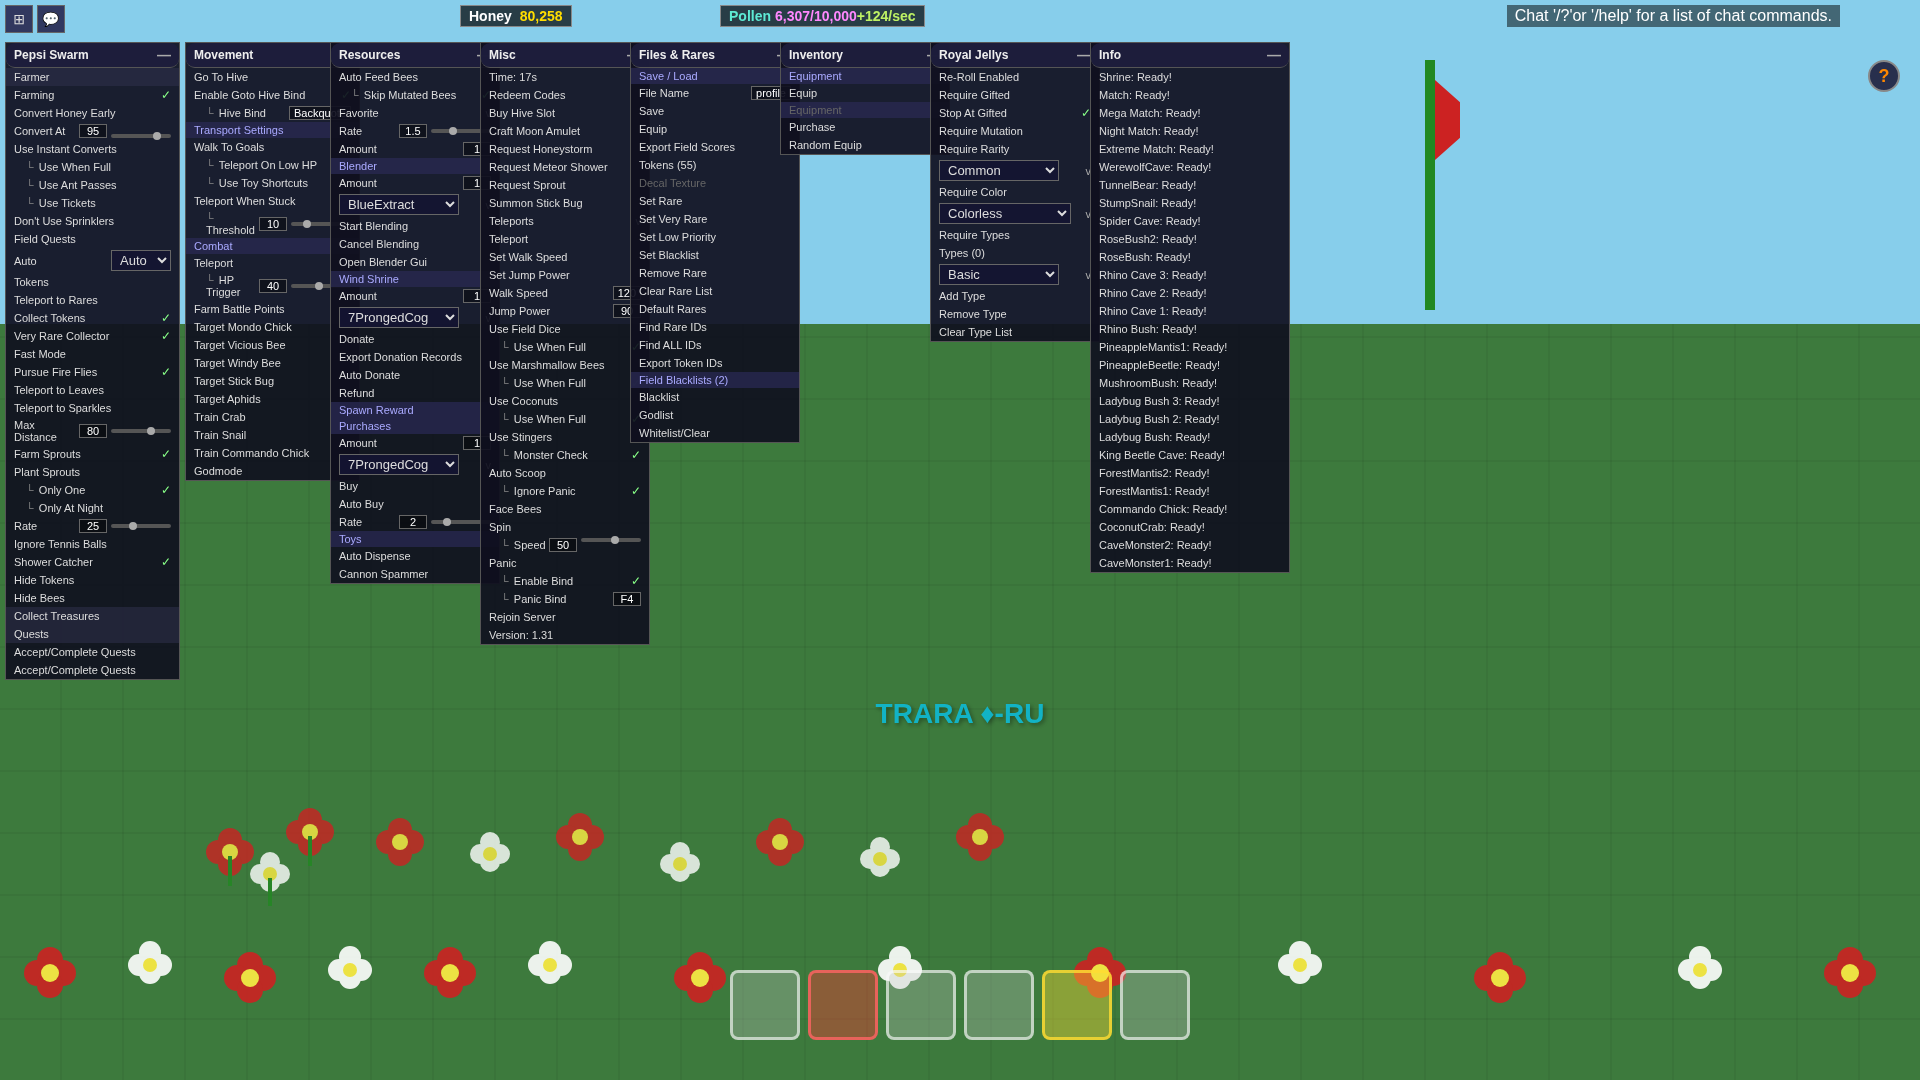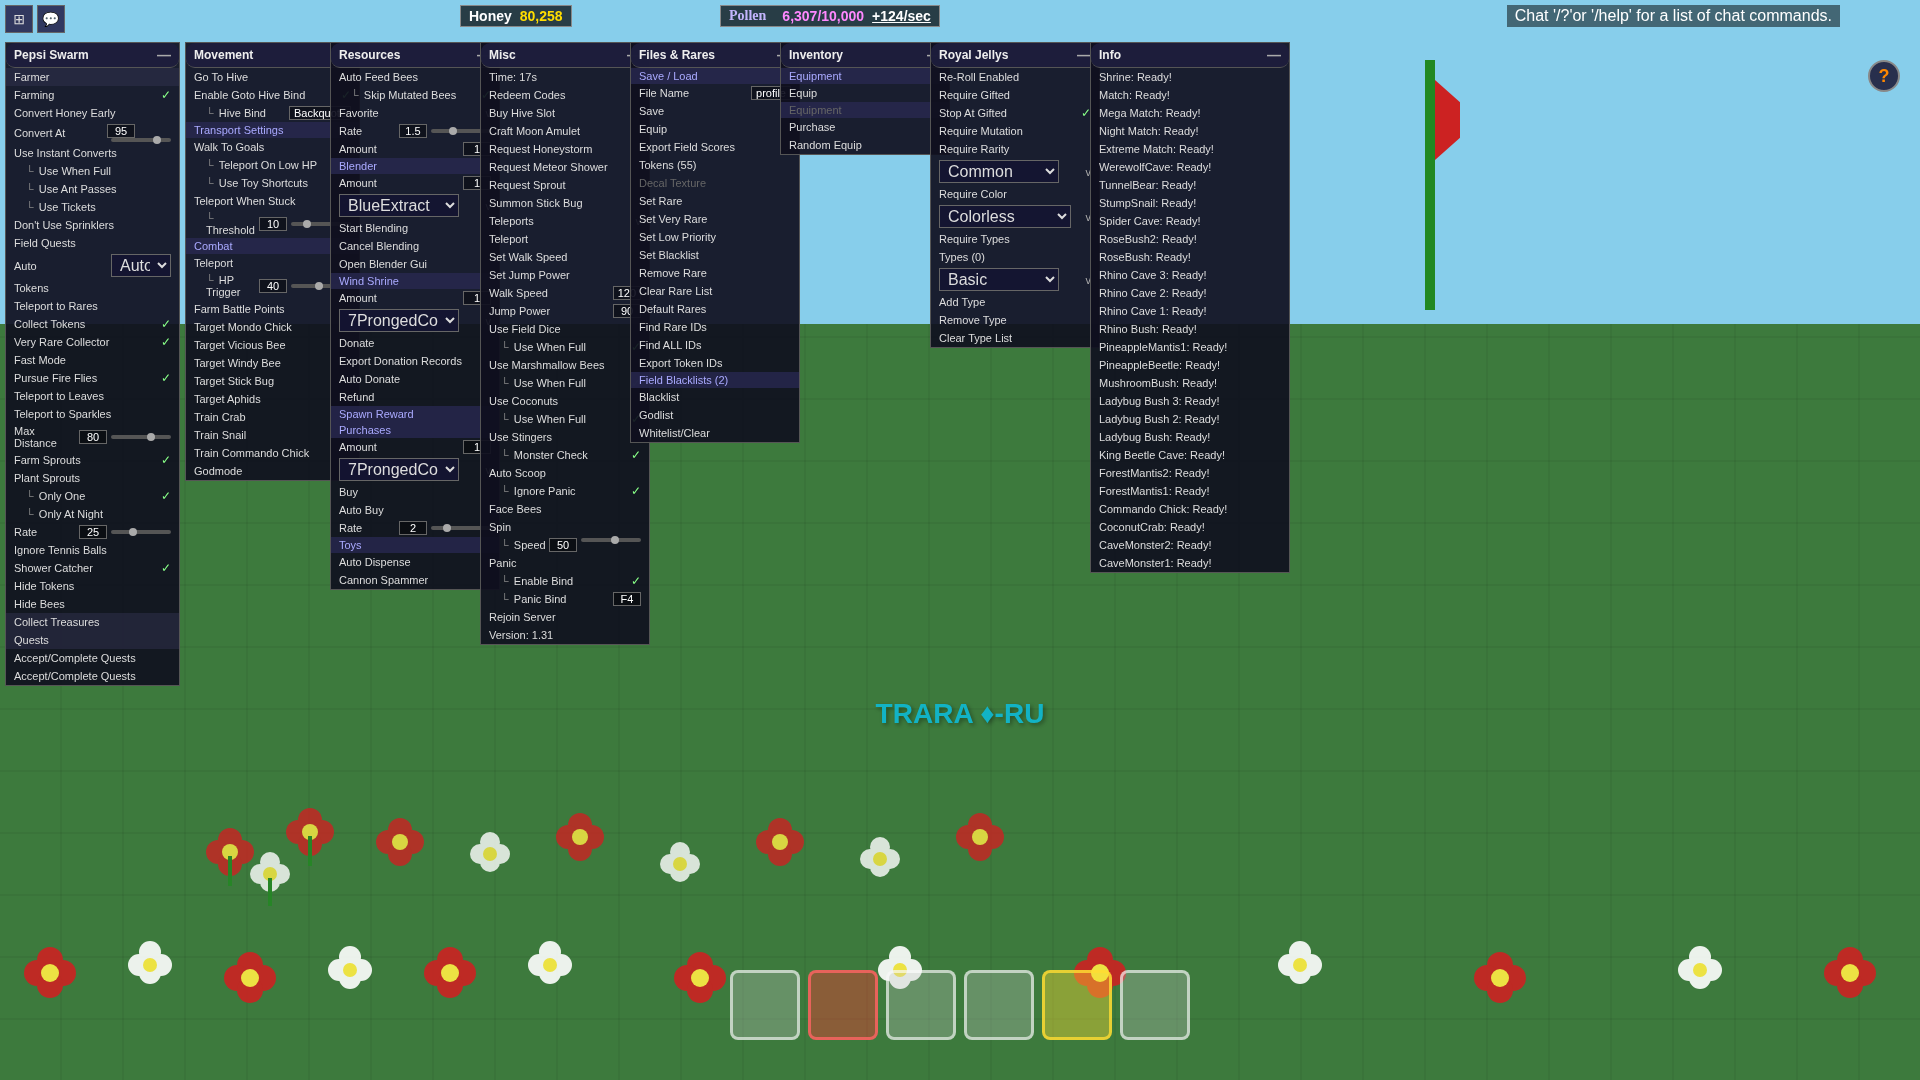--- a/index.html
+++ b/index.html
@@ -69,9 +69,8 @@
     }
 
     .pollen-label {
-      color: #c4b5fd;
-      margin-right: 16px;
-      font-family: Liberation Serif, serif;
+      color: #5eead4;
+      margin-right: 4px;
     }
 
     .chat-hint {

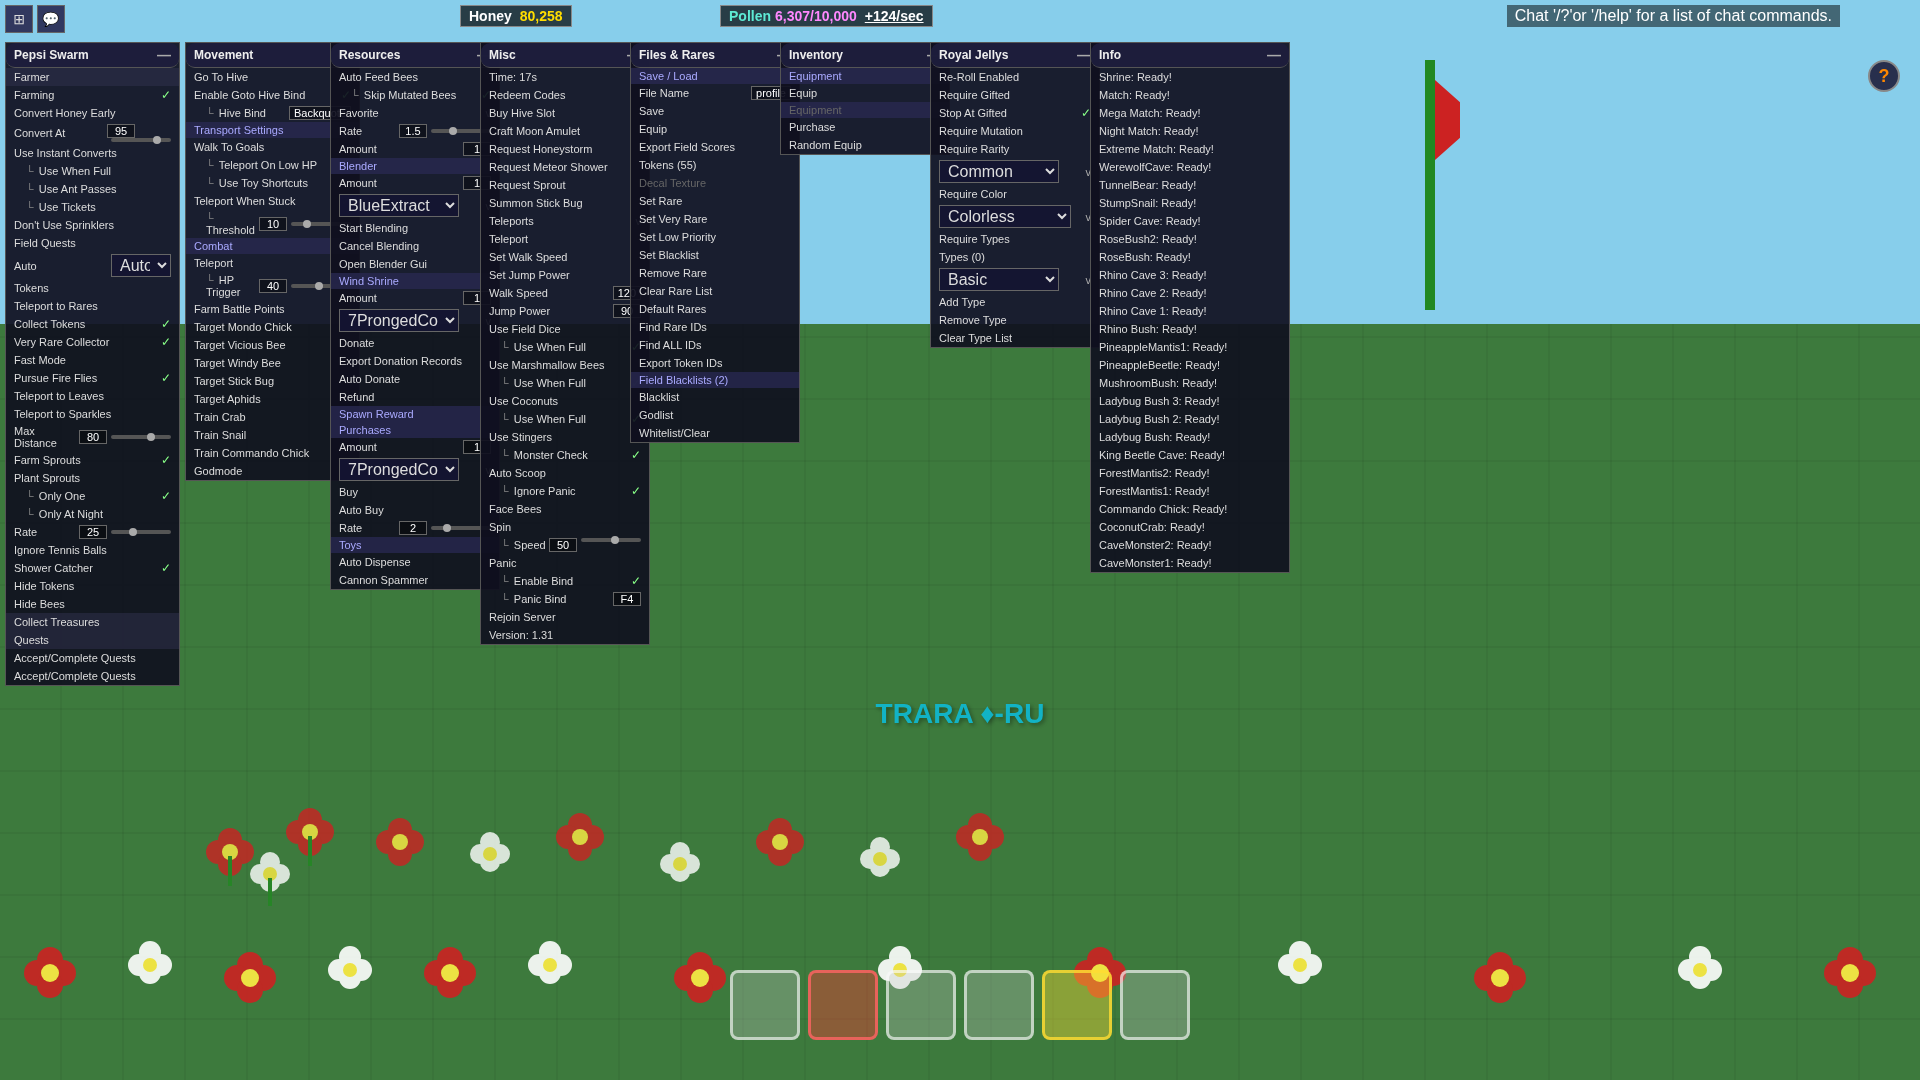--- a/index.html
+++ b/index.html
@@ -487,7 +487,7 @@
 <div class="pollen-display">
   <span class="pollen-label">Pollen</span>
   <span>6,307/10,000</span>
-  <span style="margin-left:8px;color:#ffffff;text-decoration:underline;">+124/sec</span>
+  <span style="color:#bef264;">+124/sec</span>
 </div>
 
 <div class="chat-hint">Chat '/?'or '/help' for a list of chat commands.</div>

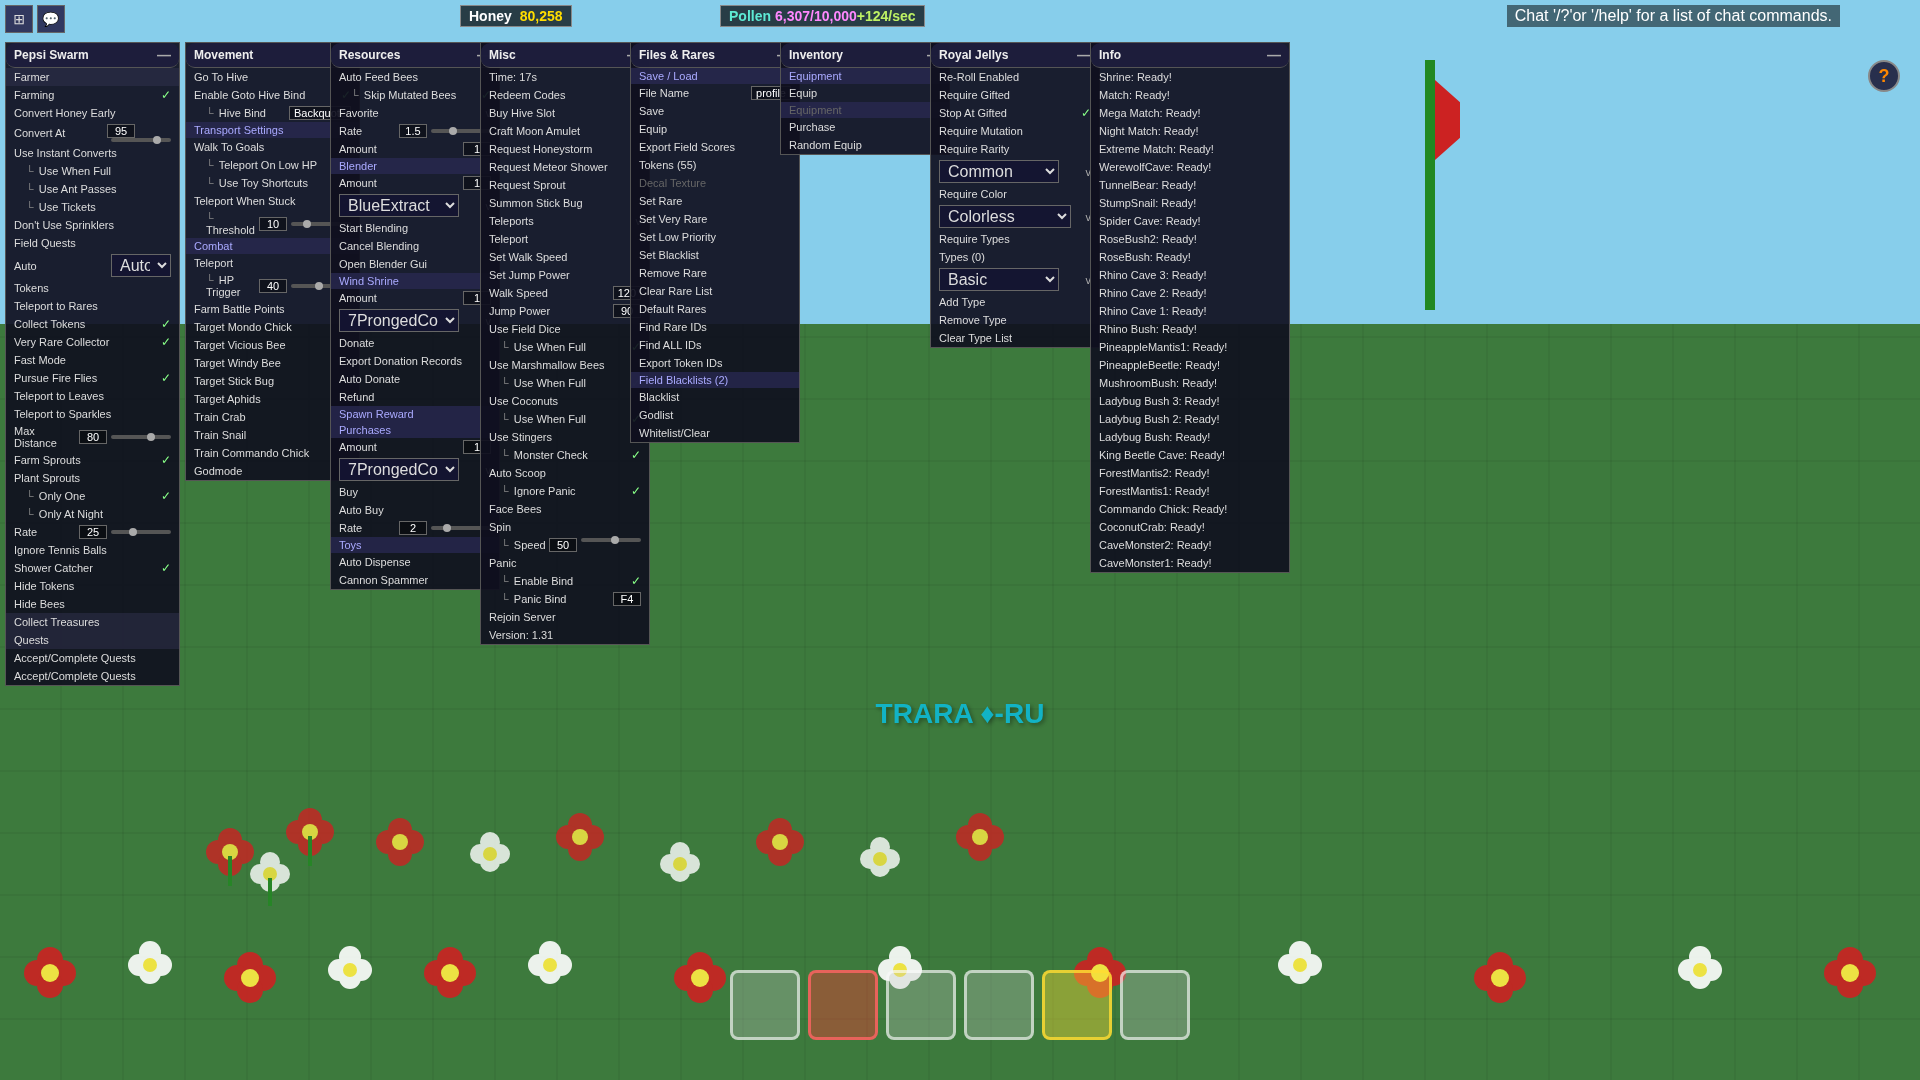--- a/index.html
+++ b/index.html
@@ -512,7 +512,7 @@
   </div>
   <div class="panel-item">
     <span>Convert At</span>
-    <span style="display:flex;align-items:flex-start;flex-direction:column;">
+    <span style="display:flex;align-items:flex-end;">
       <span class="value-box">95</span>
       <span class="slider-track">
           <span class="slider-thumb" style="left:70%;"></span>

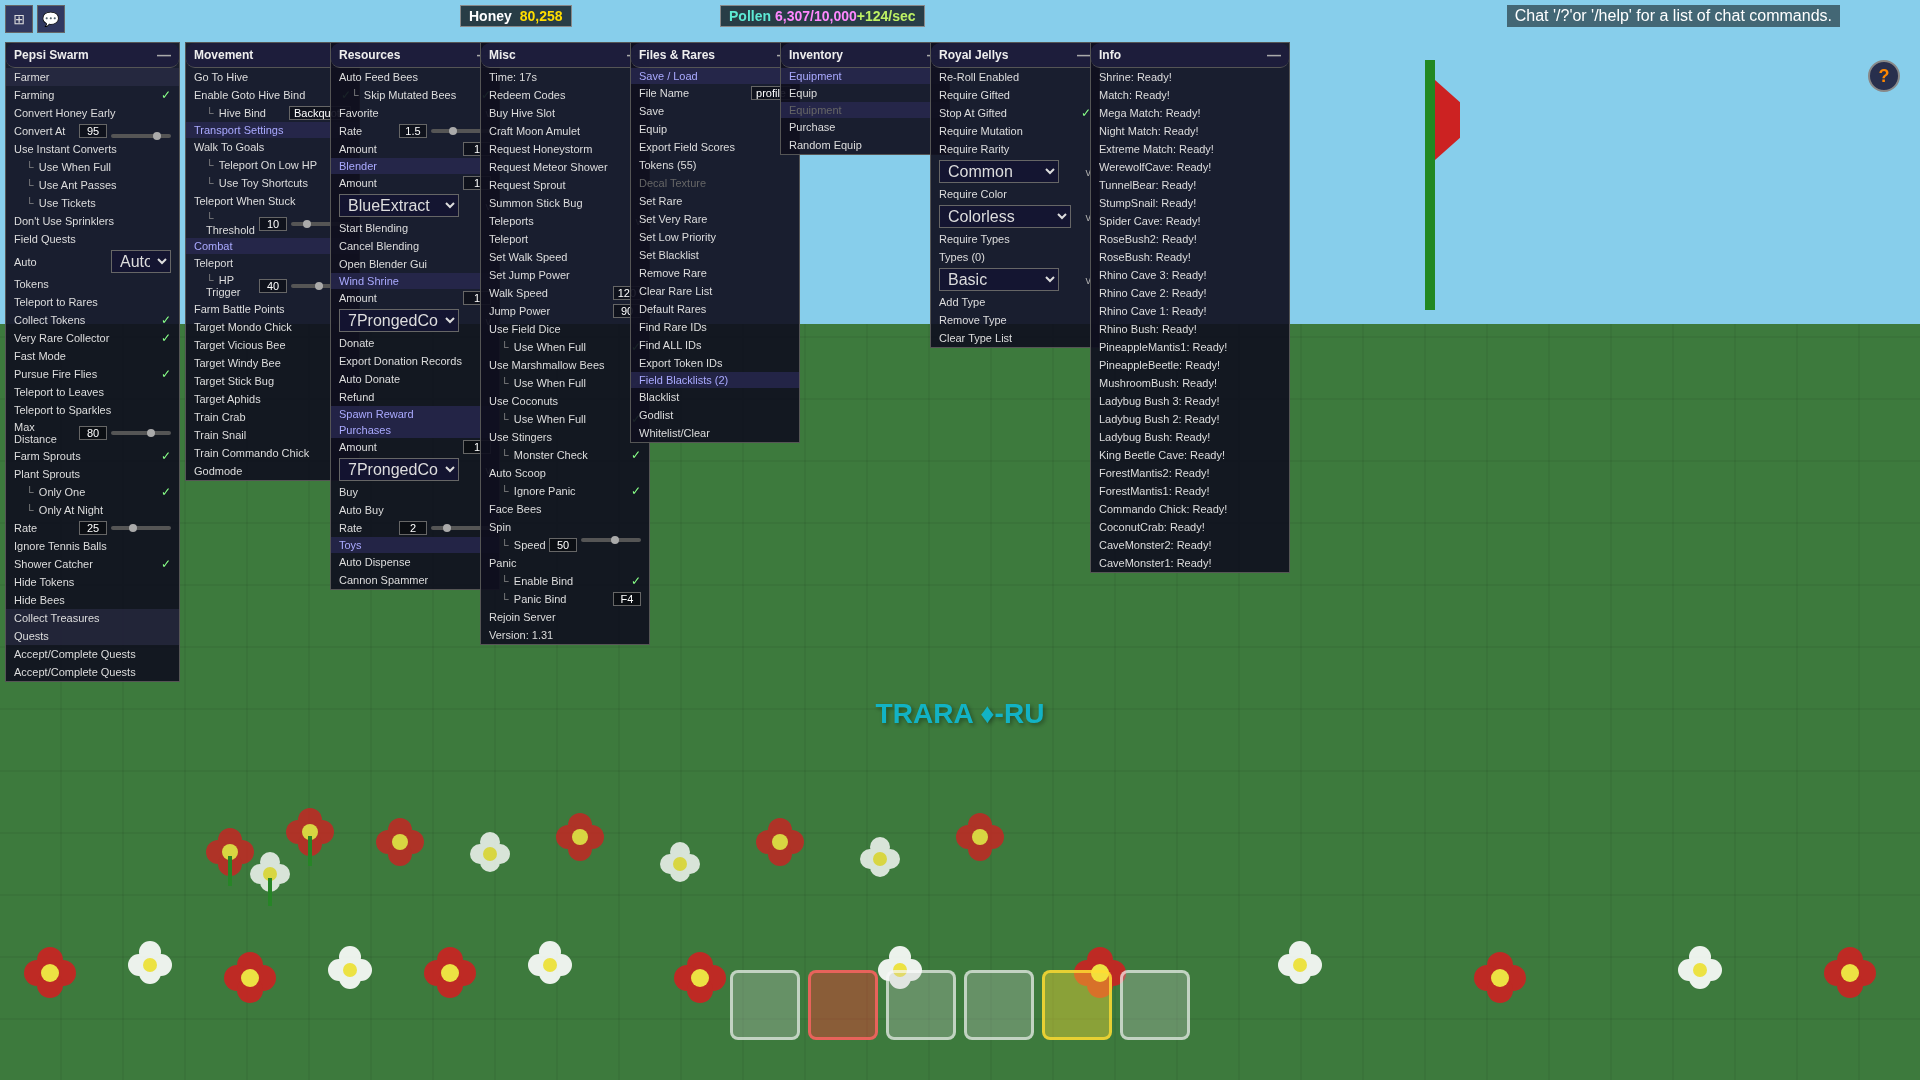--- a/index.html
+++ b/index.html
@@ -176,7 +176,7 @@
       border: 1px solid #666;
       padding: 1px 4px;
       color: #ddd;
-      font-size: 16px;
+      font-size: 13px;
     }
 
     

